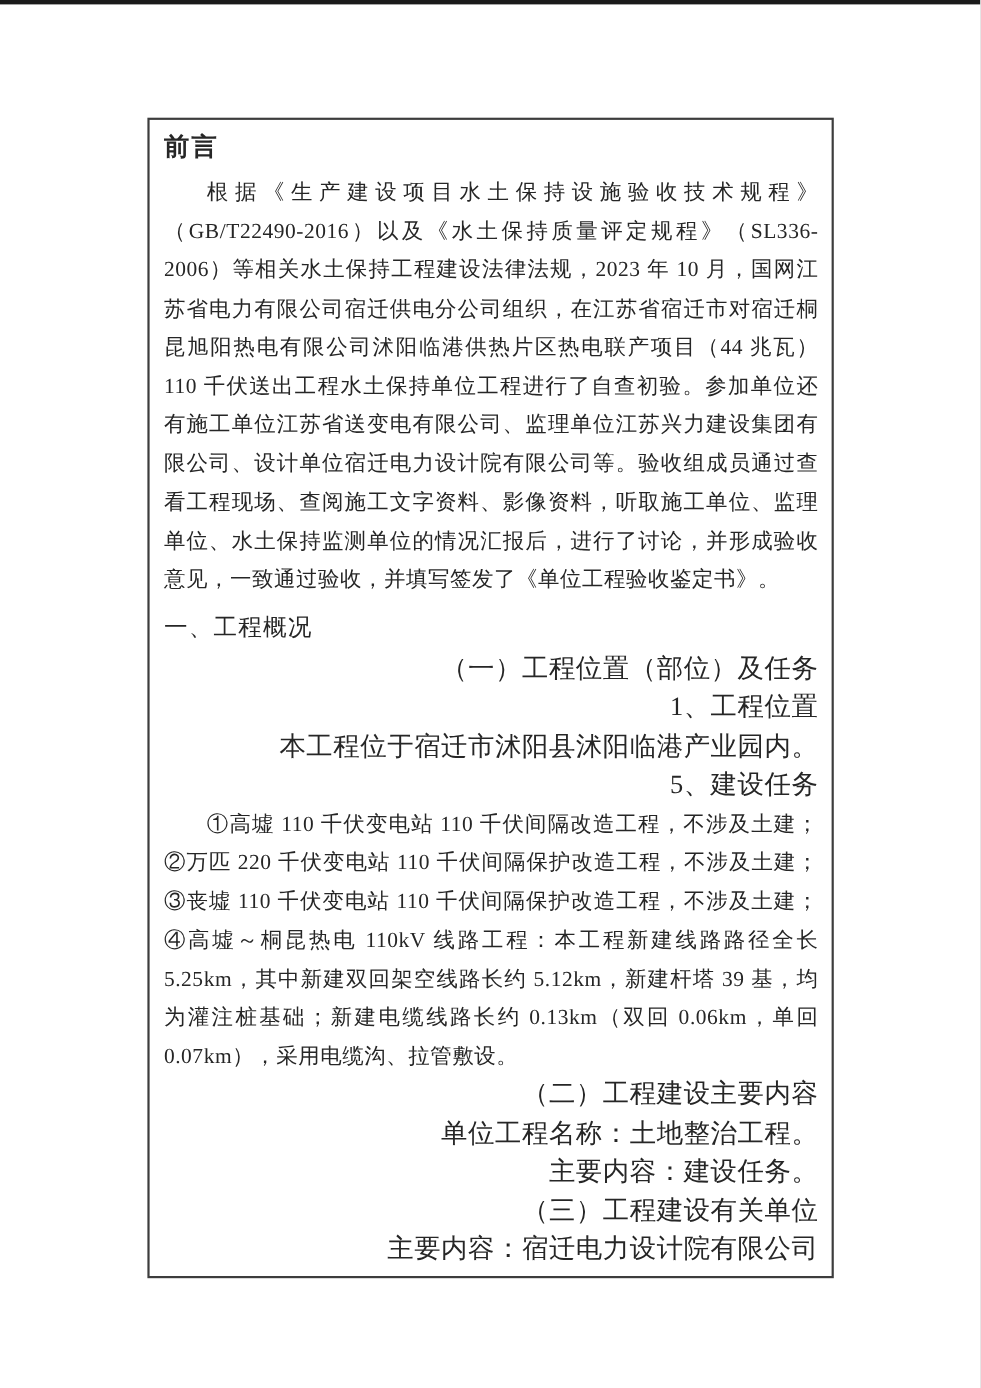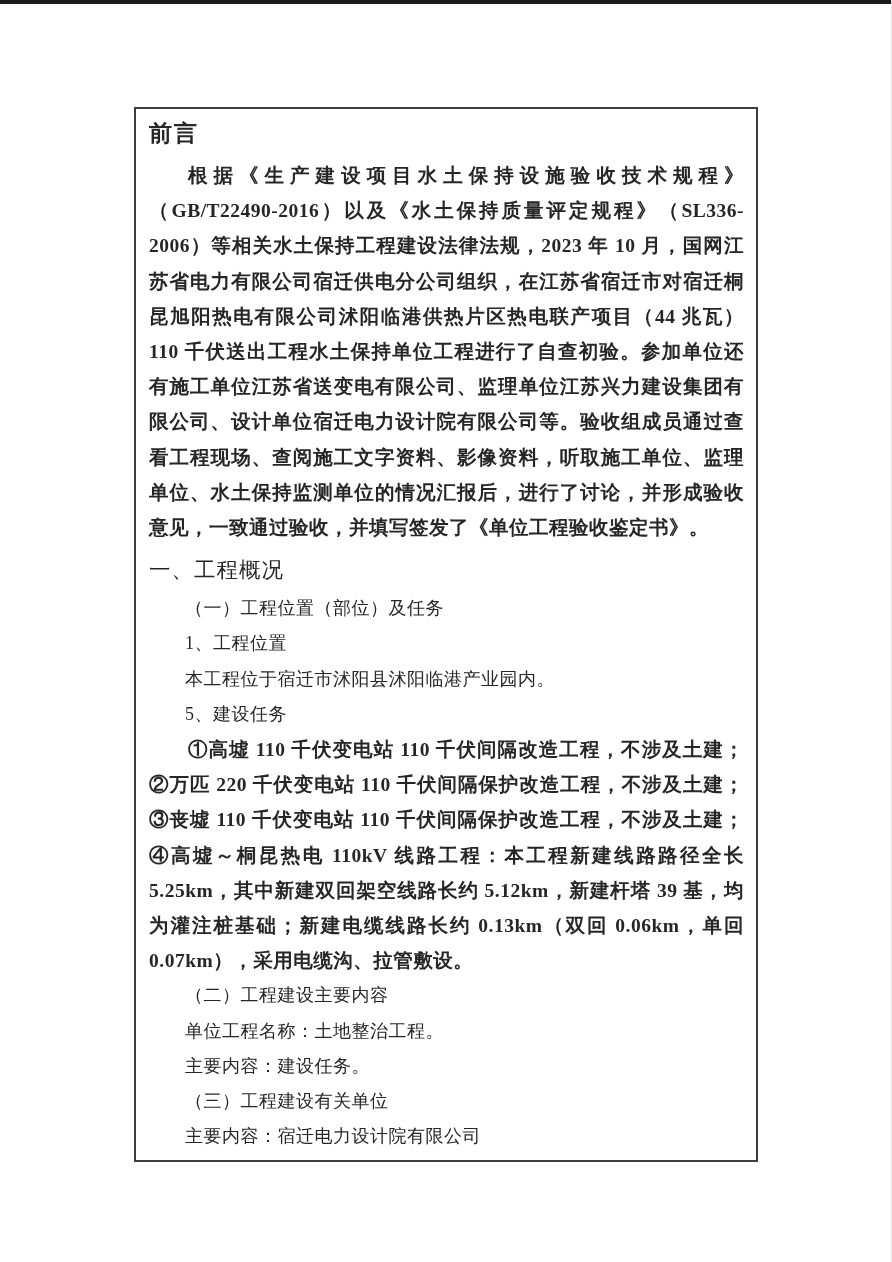--- a/index.html
+++ b/index.html
@@ -60,7 +60,6 @@
     text-indent: 2em;
     text-align: justify;
     letter-spacing: 0.5px;
-    font-weight: bold;
   }
   .line {
     font-size: 18px;

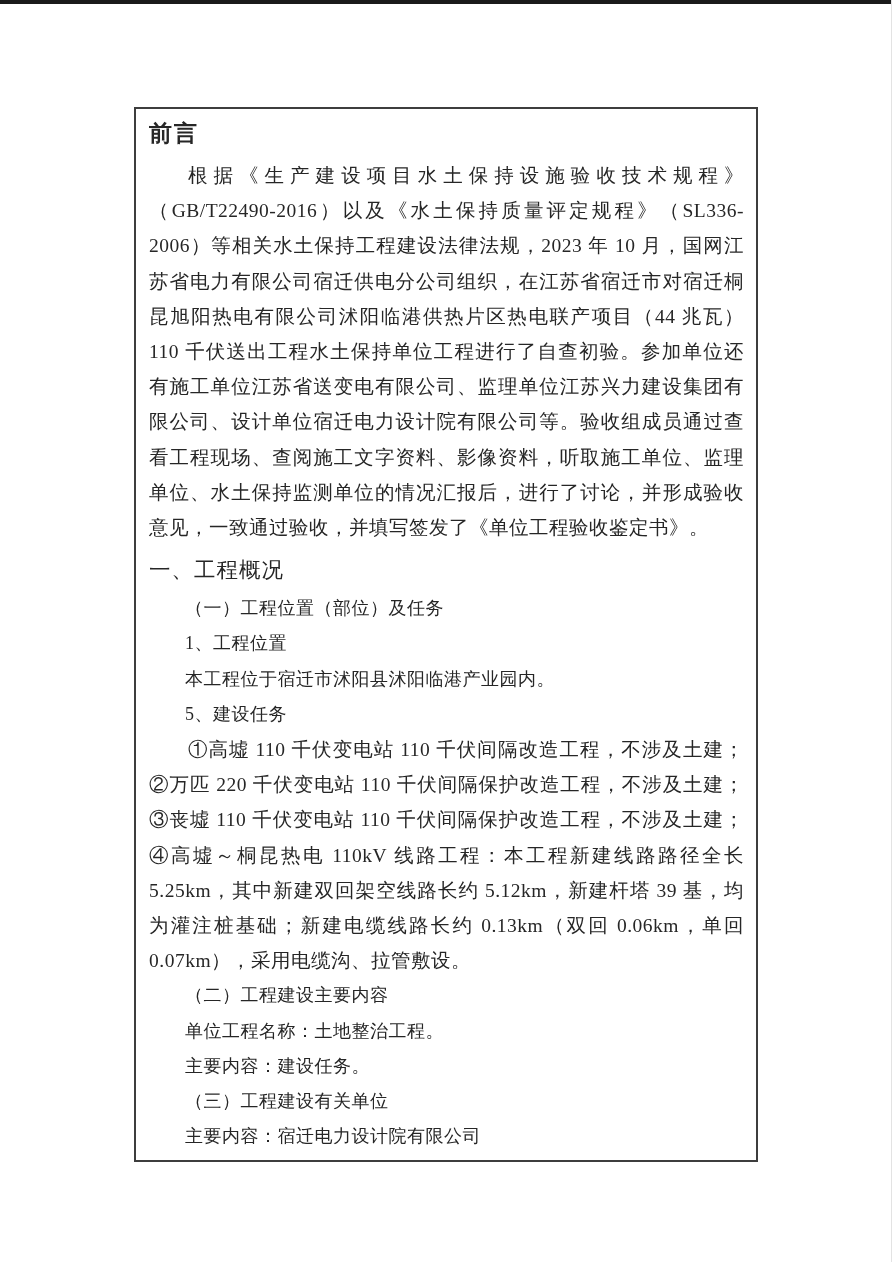--- a/index.html
+++ b/index.html
@@ -62,12 +62,13 @@
     letter-spacing: 0.5px;
   }
   .line {
-    font-size: 18px;
+    font-size: 24px;
     line-height: 35.2px;
     margin: 0;
     text-indent: 2em;
     letter-spacing: 0.5px;
     white-space: nowrap;
+    text-align: right;
   }
 </style>
 </head>

